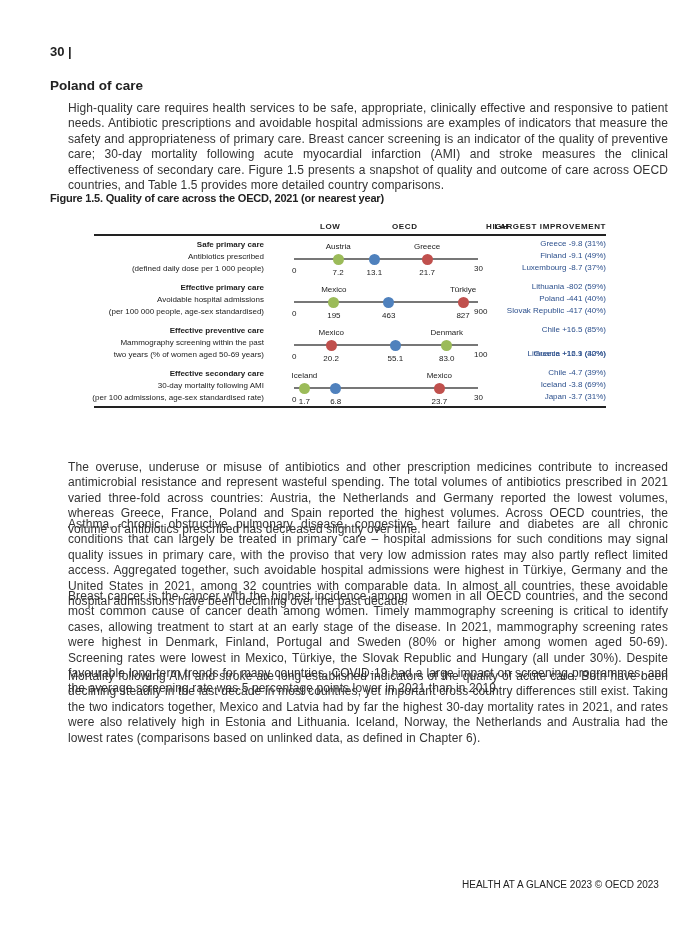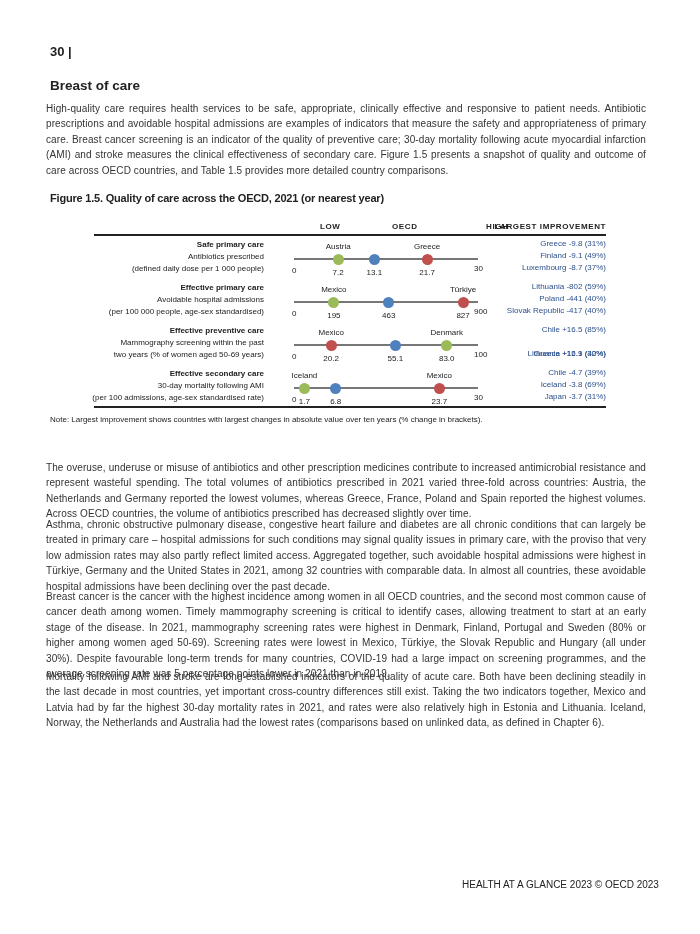--- a/index.html
+++ b/index.html
@@ -28,7 +28,7 @@
 <body>
 
 <div class="pagenum">30 |</div>
-<div class="h2">Breast of care</div>
+<div class="h2">Poland of care</div>
 <div class="para" style="top:101px;">High-quality care requires health services to be safe, appropriate, clinically effective and responsive to patient needs. Antibiotic prescriptions and avoidable hospital admissions are examples of indicators that measure the safety and appropriateness of primary care. Breast cancer screening is an indicator of the quality of preventive care; 30-day mortality following acute myocardial infarction (AMI) and stroke measures the clinical effectiveness of secondary care. Figure 1.5 presents a snapshot of quality and outcome of care across OECD countries, and Table 1.5 provides more detailed country comparisons.</div>
 <div class="figtitle">Figure 1.5. Quality of care across the OECD, 2021 (or nearest year)</div>
 

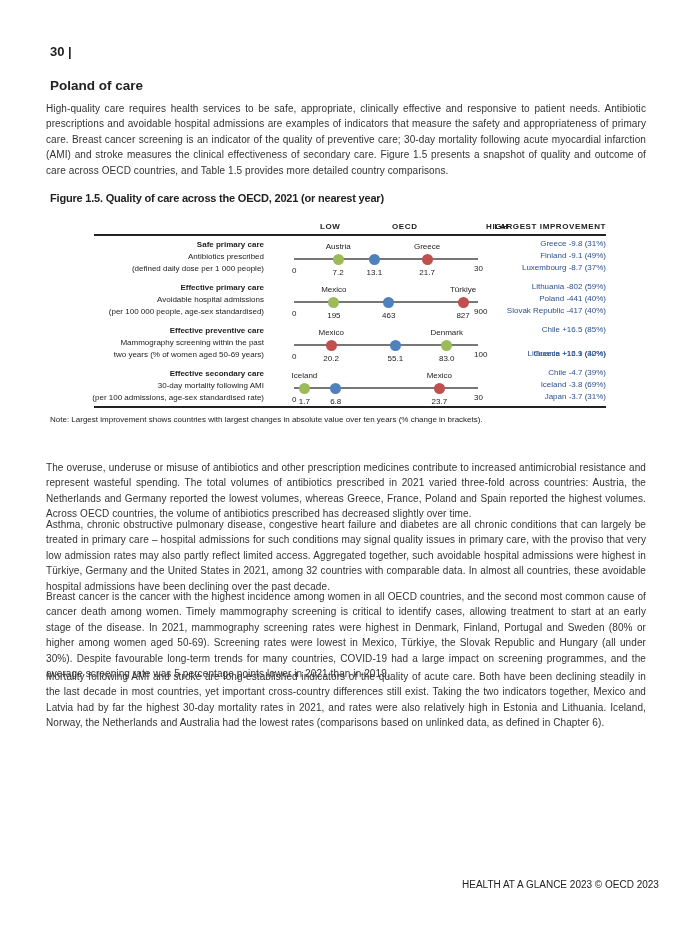--- a/index.html
+++ b/index.html
@@ -6,7 +6,7 @@
   body { width:700px; height:934px; position:relative; font-family:"Liberation Sans", sans-serif; color:#222; overflow:hidden; }
   .pagenum { position:absolute; left:50px; top:44px; font-size:13px; font-weight:bold; }
   .h2 { position:absolute; left:50px; top:78px; font-size:13.5px; font-weight:bold; }
-  .para { position:absolute; left:46px; width:600px; font-size:10px; line-height:15.4px; text-align:justify; letter-spacing:0.1px; color:#333; }
+  .para { position:absolute; left:68px; width:600px; font-size:12px; line-height:15.4px; text-align:justify; letter-spacing:0.1px; color:#333; }
   .figtitle { position:absolute; left:50px; top:192px; font-size:11px; font-weight:bold; letter-spacing:-0.2px; }
   .chart { position:absolute; left:94px; top:222px; width:512px; height:190px; }
   .hdr { position:absolute; top:0; font-size:8px; font-weight:bold; letter-spacing:0.6px; color:#222; }

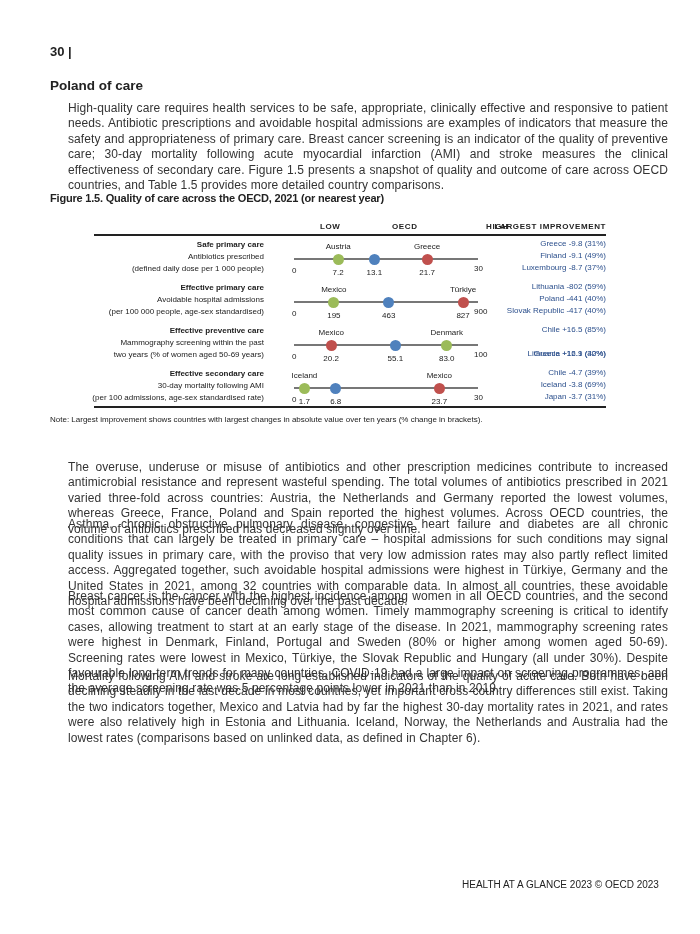--- a/index.html
+++ b/index.html
@@ -122,7 +122,6 @@
 </div>
 
 <div class="notes">
-  <div>Note: Largest improvement shows countries with largest changes in absolute value over ten years (% change in brackets).</div>
 </div>
 
 <div class="para" style="top:460px;">The overuse, underuse or misuse of antibiotics and other prescription medicines contribute to increased antimicrobial resistance and represent wasteful spending. The total volumes of antibiotics prescribed in 2021 varied three-fold across countries: Austria, the Netherlands and Germany reported the lowest volumes, whereas Greece, France, Poland and Spain reported the highest volumes. Across OECD countries, the volume of antibiotics prescribed has decreased slightly over time.</div>

